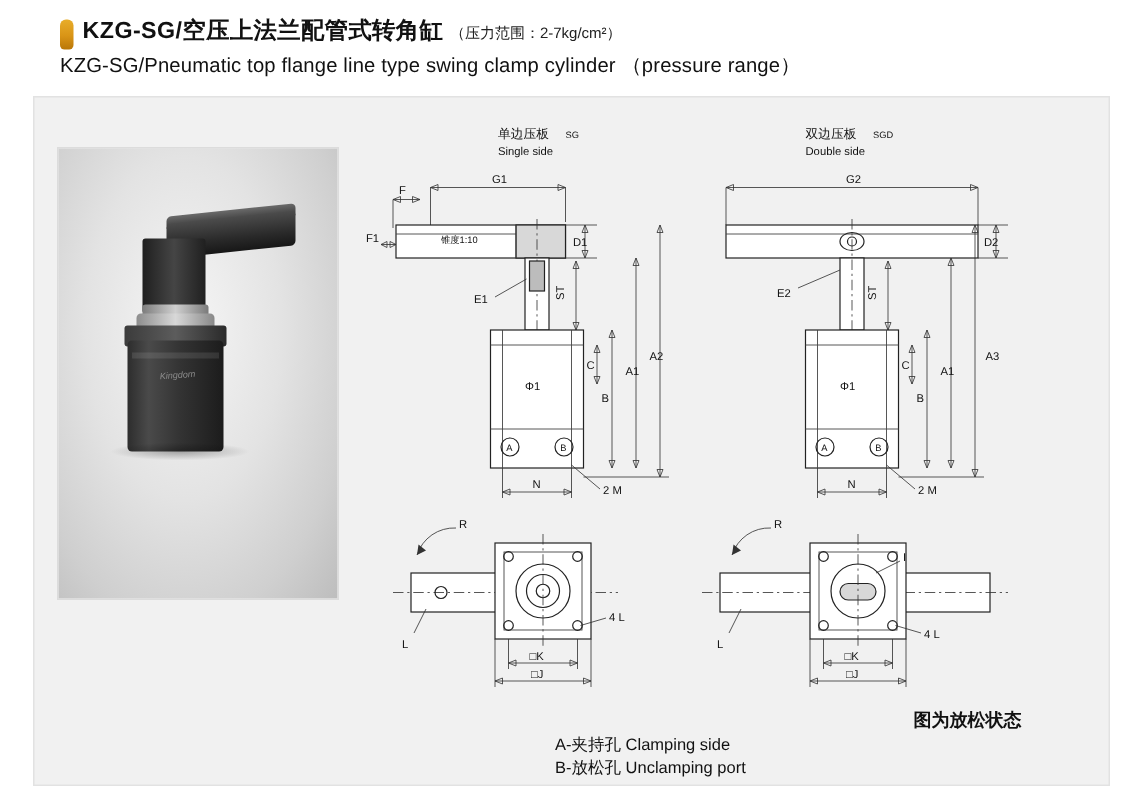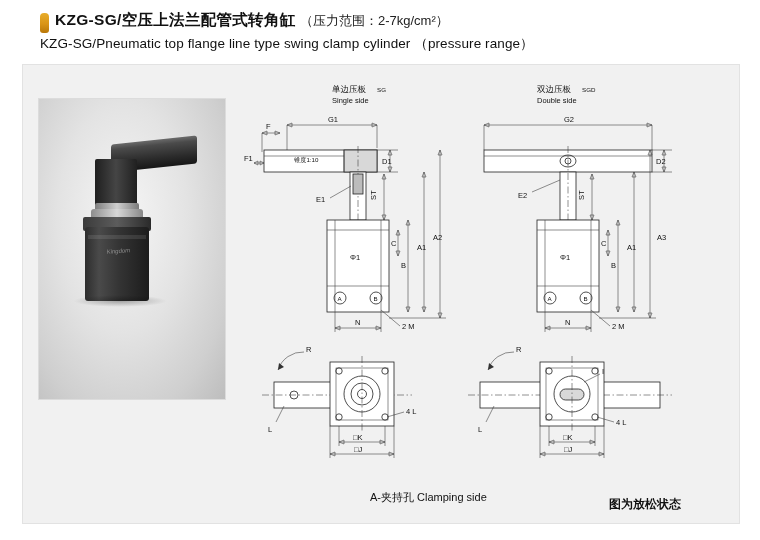--- a/index.html
+++ b/index.html
@@ -19,7 +19,7 @@
     margin-top:3px;flex:none;
   }
   .title-cn{font-size:15.5px;font-weight:bold;letter-spacing:.3px;color:#111;}
-  .title-paren{font-size:13px;font-weight:normal;color:#222;}
+  .title-paren{font-size:10px;font-weight:normal;color:#222;}
   .title-en{
     font-size:13.5px;color:#111;margin-left:0;margin-top:2px;letter-spacing:.1px;
   }

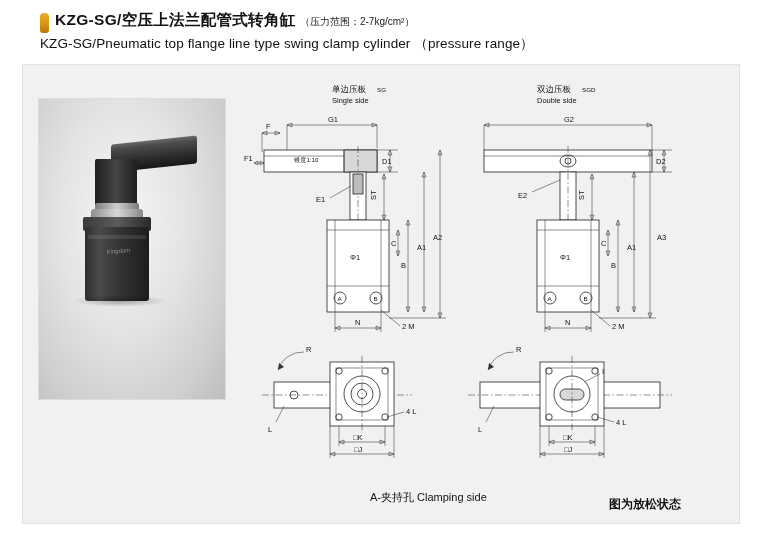--- a/index.html
+++ b/index.html
@@ -100,7 +100,7 @@
   
   .cap{position:absolute;font-size:11px;color:#111;}
   .cap-a{left:370px;top:490px;line-height:15px;}
-  .cap-b{left:585px;top:496px;font-size:12px;font-weight:bold;padding-left:24px;}
+  .cap-b{left:585px;top:472px;font-size:12px;font-weight:bold;padding-left:24px;}
 </style>
 </head>
 <body>

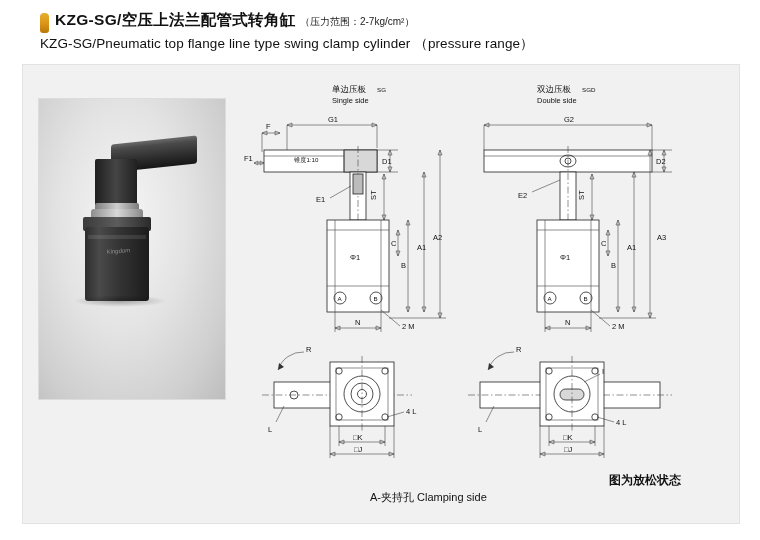--- a/index.html
+++ b/index.html
@@ -379,6 +379,7 @@
 
   <div class="cap cap-a">
     <div>A-夹持孔 Clamping side</div>
+    <div>B-放松孔 Unclamping port</div>
   </div>
   <div class="cap cap-b">图为放松状态</div>
 

